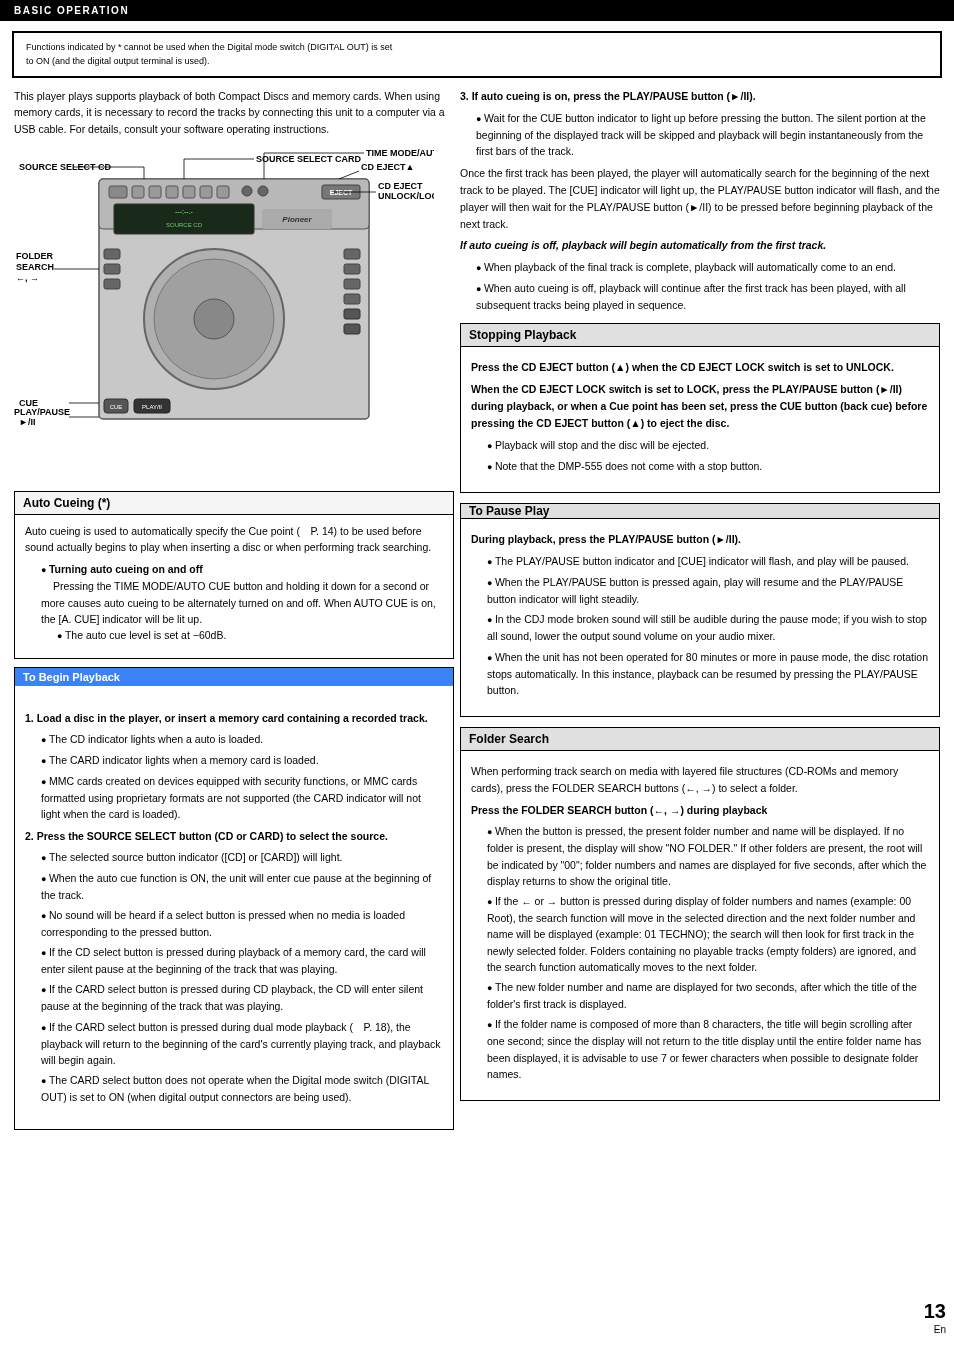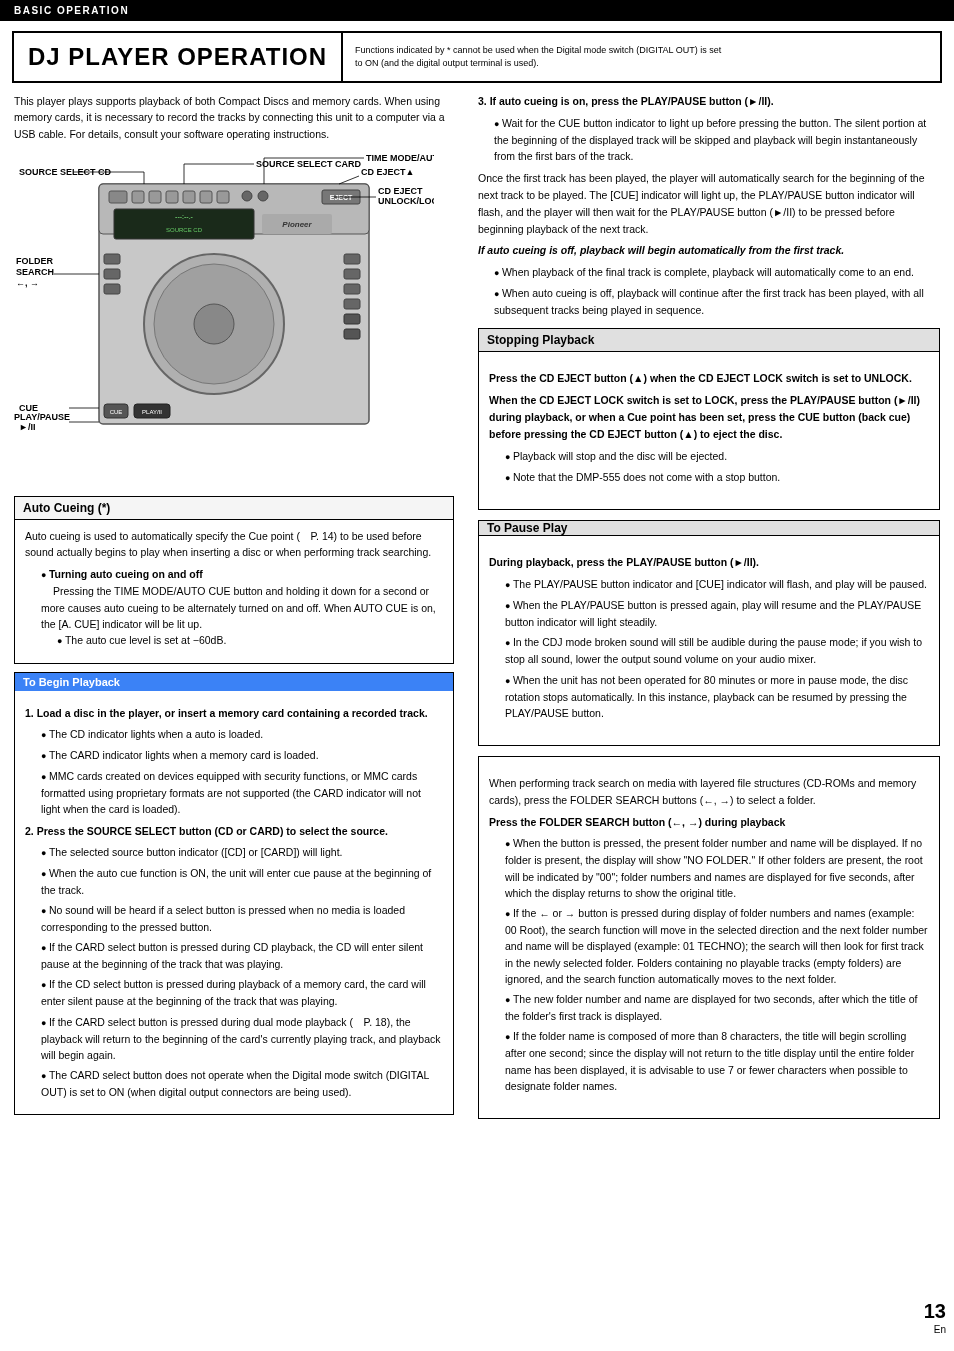--- a/index.html
+++ b/index.html
@@ -146,9 +146,6 @@
   </div>
 
   <div class="full-title-row">
-    <div class="full-title-left">
-      <h1>DJ PLAYER OPERATION</h1>
-    </div>
     <div class="full-title-right">Functions indicated by * cannot be used when the Digital mode switch (DIGITAL OUT) is set to ON (and the digital output terminal is used).</div>
   </div>
 

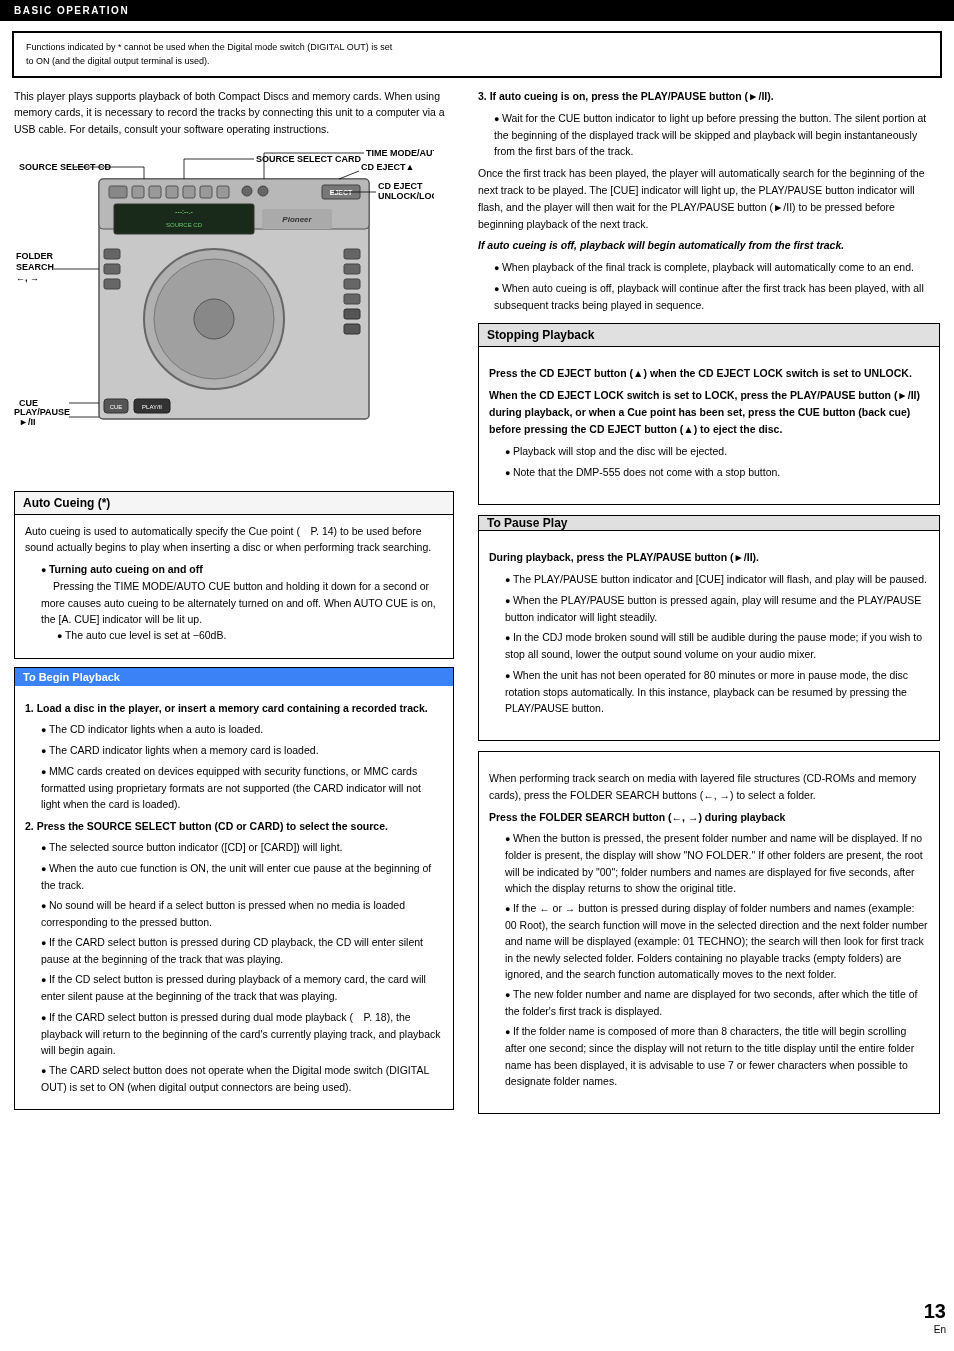--- a/index.html
+++ b/index.html
@@ -126,7 +126,7 @@
     .columns-wrap {
       display: flex;
       padding: 0 14px;
-      gap: 24px;
+      gap: 6px;
     }
     .col-left {
       width: 440px;

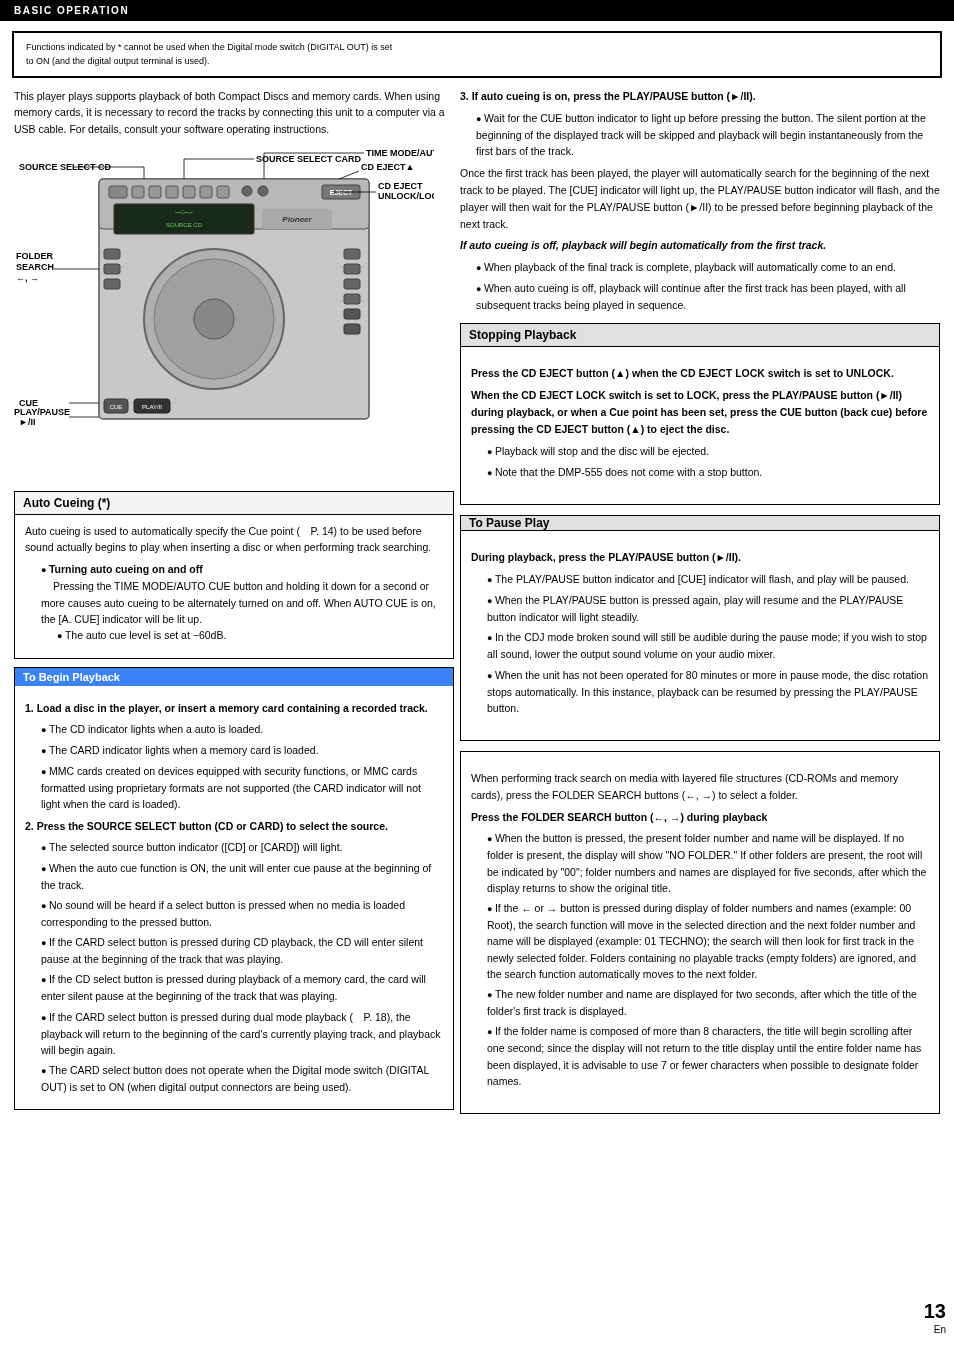--- a/index.html
+++ b/index.html
@@ -87,7 +87,7 @@
     .pause-title { background: #e0e0e0; font-weight: bold; font-size: 12px; padding: 0 8px; border-bottom: 1.5px solid #000; }
     .folder-section { border: 1.5px solid #000; margin-bottom: 10px; }
     .folder-title { background: #e0e0e0; font-weight: bold; font-size: 12px; padding: 4px 8px; border-bottom: 1.5px solid #000; }
-    .section-inner { padding: 18px 10px; }
+    .section-inner { padding: 12px 10px; }
     .section-inner p { font-size: 10.5px; line-height: 1.6; margin-bottom: 5px; }
     .section-inner ul li { font-size: 10.5px; line-height: 1.55; }
     .top-header {

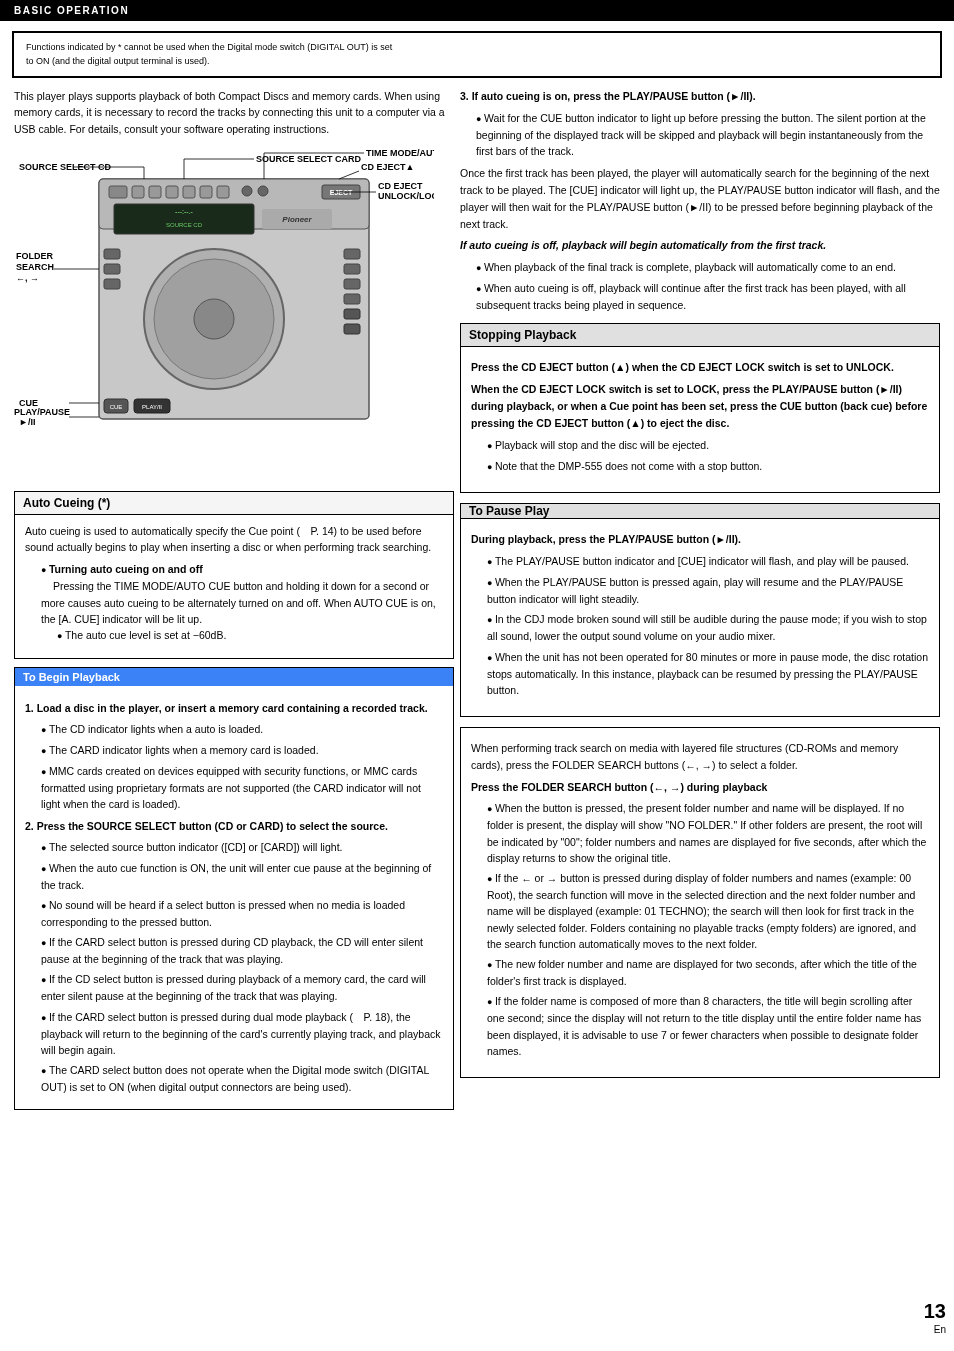--- a/index.html
+++ b/index.html
@@ -52,7 +52,7 @@
       padding: 3px 8px;
     }
     .playback-box-content {
-      padding: 8px 10px;
+      padding: 18px 10px;
       font-size: 10.5px;
       line-height: 1.6;
     }

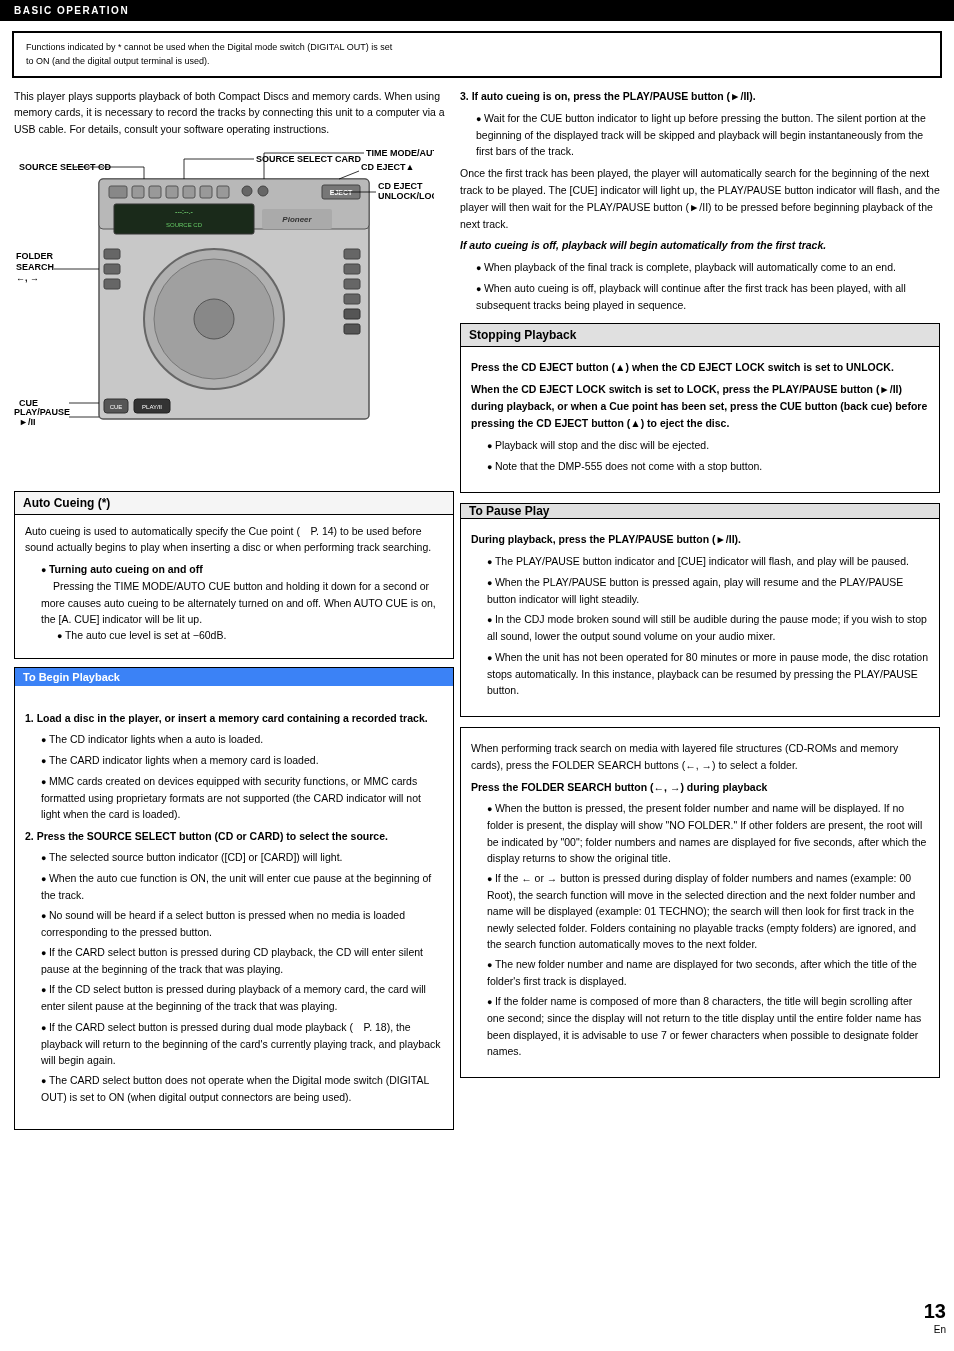--- a/index.html
+++ b/index.html
@@ -316,6 +316,7 @@
       </div>
 
       <div class="folder-section">
+        <div class="folder-title">Folder Search</div>
         <div class="section-inner">
           <p>When performing track search on media with layered file structures (CD-ROMs and memory cards), press the FOLDER SEARCH buttons (←, →) to select a folder.</p>
           <p><span class="bold">Press the FOLDER SEARCH button (←, →) during playback</span></p>

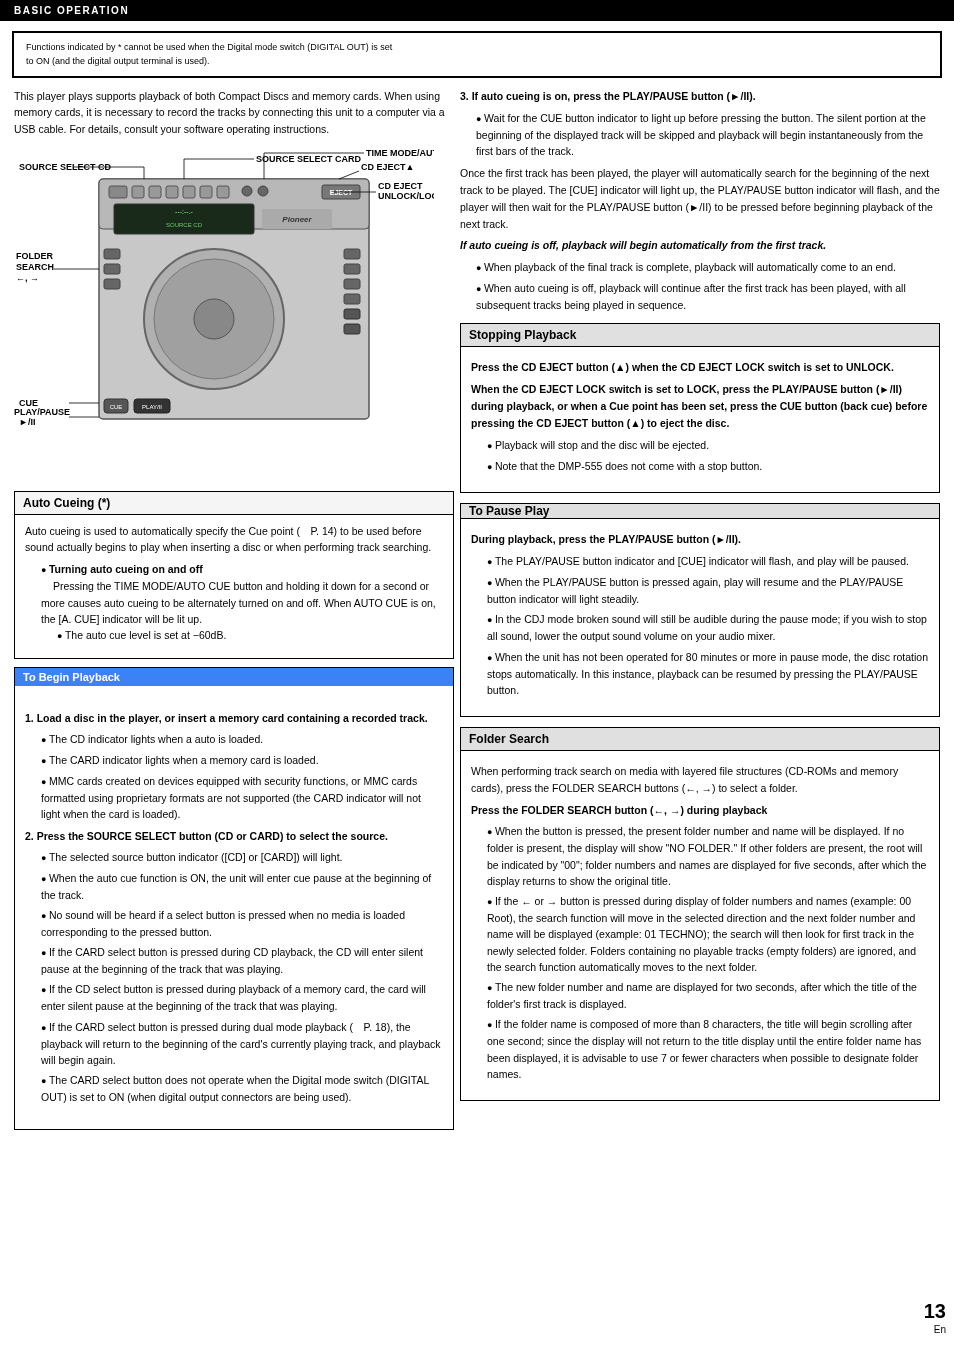--- a/index.html
+++ b/index.html
@@ -265,8 +265,8 @@
             <li>The selected source button indicator ([CD] or [CARD]) will light.</li>
             <li>When the auto cue function is ON, the unit will enter cue pause at the beginning of the track.</li>
             <li>No sound will be heard if a select button is pressed when no media is loaded corresponding to the pressed button.</li>
+            <li>If the CD select button is pressed during playback of a memory card, the card will enter silent pause at the beginning of the track that was playing.</li>
             <li>If the CARD select button is pressed during CD playback, the CD will enter silent pause at the beginning of the track that was playing.</li>
-            <li>If the CD select button is pressed during playback of a memory card, the card will enter silent pause at the beginning of the track that was playing.</li>
             <li>If the CARD select button is pressed during dual mode playback (　P. 18), the playback will return to the beginning of the card's currently playing track, and playback will begin again.</li>
             <li>The CARD select button does not operate when the Digital mode switch (DIGITAL OUT) is set to ON (when digital output connectors are being used).</li>
           </ul>

